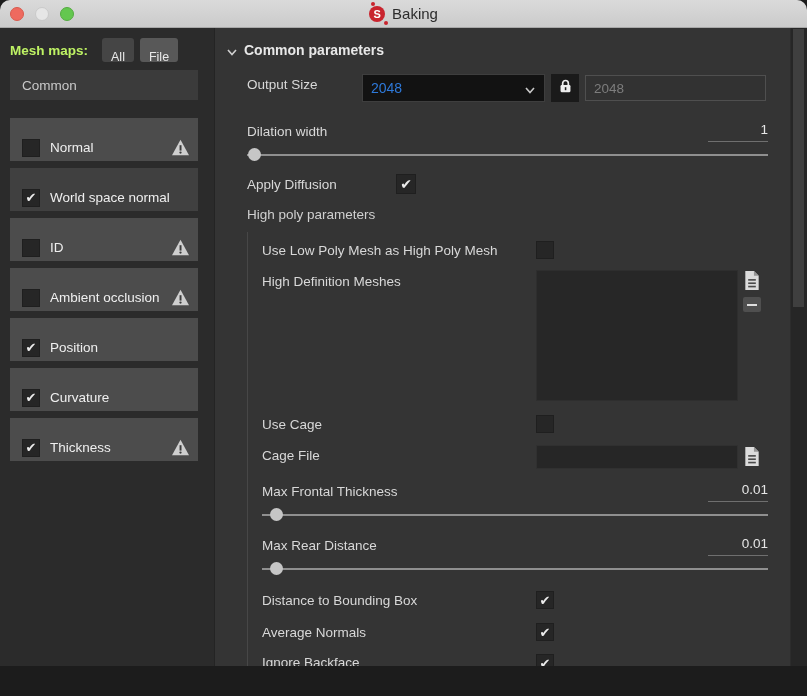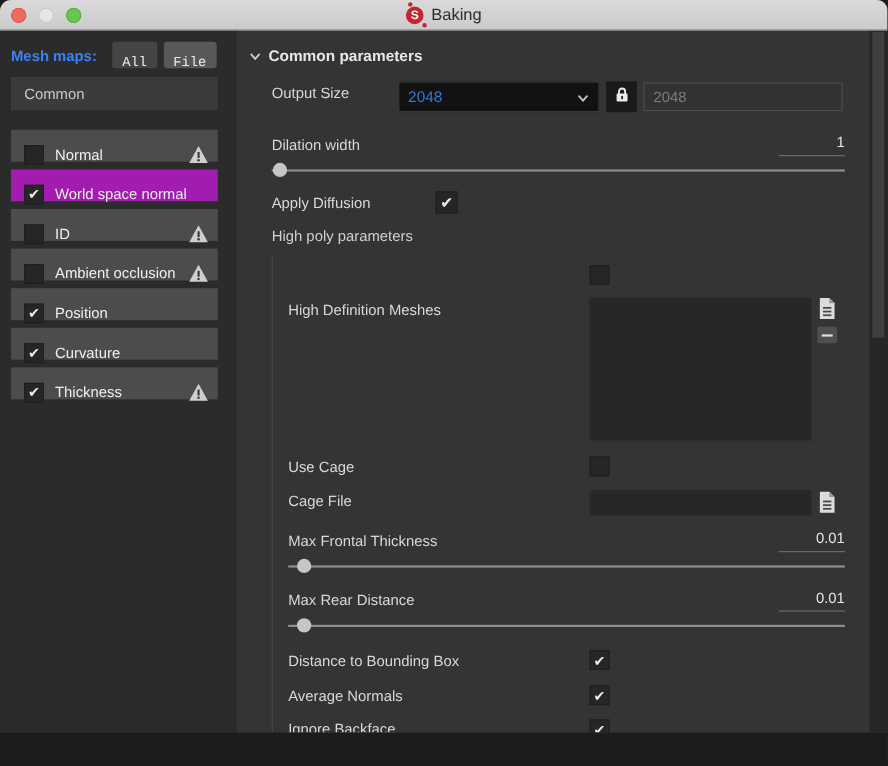--- a/index.html
+++ b/index.html
@@ -49,7 +49,7 @@
   .vscroll .thumb { position:absolute; left:2px; top:1px; width:11px; height:278px; background:#3f3f3f; }
   
   .sb-head { position:absolute; left:10px; top:10px; width:195px; display:flex; align-items:center; }
-  .sb-head .lbl { font-weight:bold; font-size:13.5px; color:#3b82f6; }
+  .sb-head .lbl { font-weight:bold; font-size:13.5px; color:#bef264; }
   .sb-btn {
     height:21px; border:none; border-radius:3px; color:#e9e9e9; font-size:12.5px;
     font-family:Liberation Mono, monospace; padding:12px 9px; margin-left:6px; cursor:pointer;

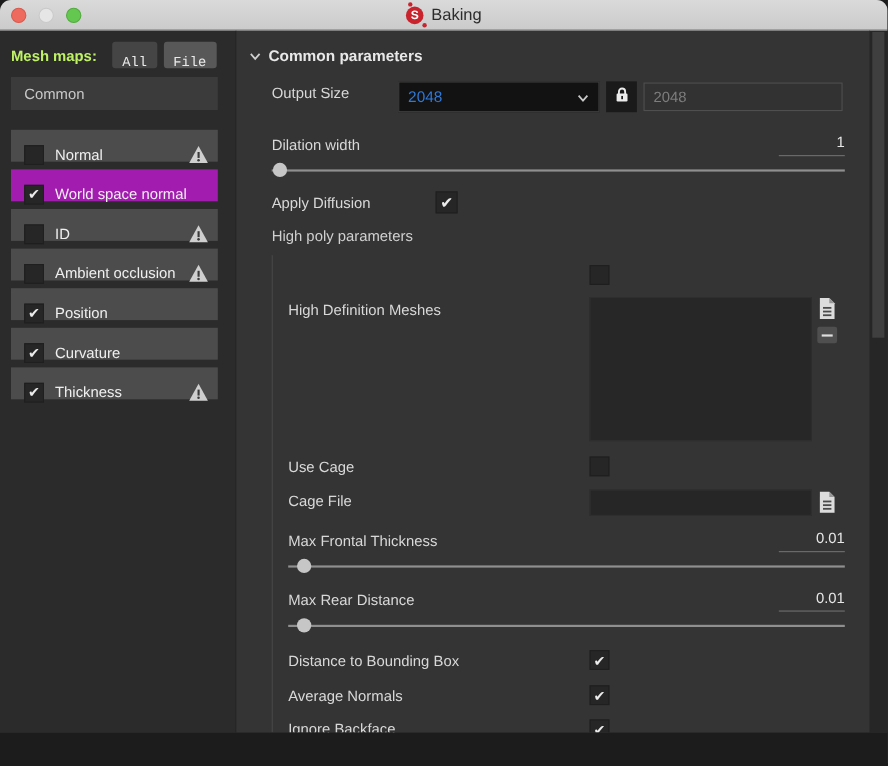--- a/index.html
+++ b/index.html
@@ -52,7 +52,7 @@
   .sb-head .lbl { font-weight:bold; font-size:13.5px; color:#bef264; }
   .sb-btn {
     height:21px; border:none; border-radius:3px; color:#e9e9e9; font-size:12.5px;
-    font-family:Liberation Mono, monospace; padding:12px 9px; margin-left:6px; cursor:pointer;
+    font-family:Liberation Sans, sans-serif; padding:12px 9px; margin-left:6px; cursor:pointer;
   }
   .sb-btn.all { background:#454545; margin-left:14px; }
   .sb-btn.none { background:#585858; }

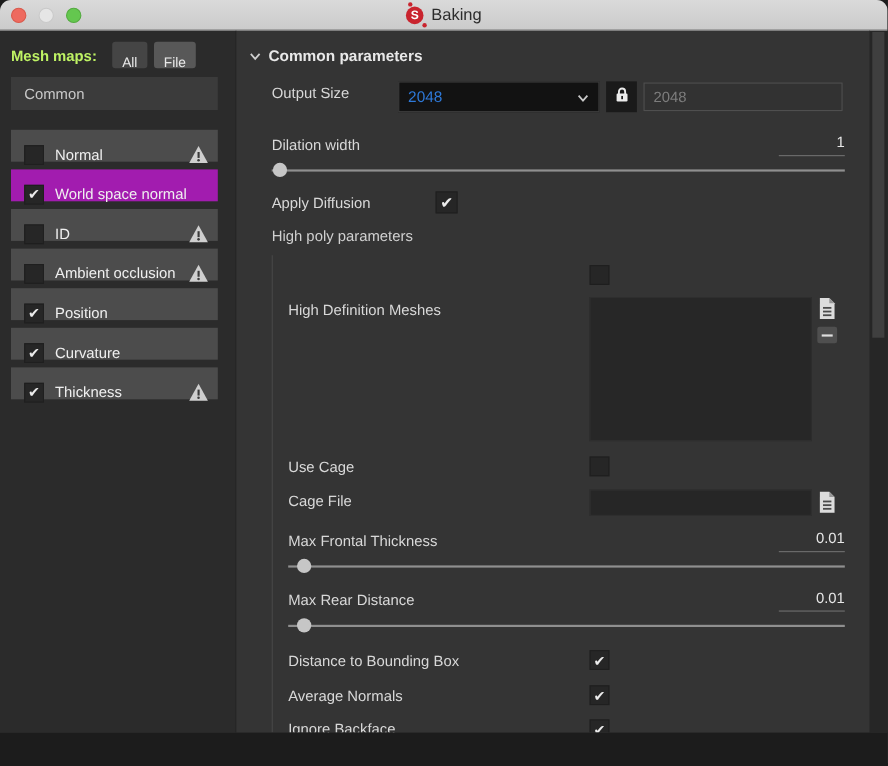--- a/index.html
+++ b/index.html
@@ -63,7 +63,7 @@
   }
   .maplist { position:absolute; left:10px; top:90px; width:188px; }
   .map-row {
-    height:29px; background:#4c4c4c; margin-bottom:7px;
+    height:43px; background:#4c4c4c; margin-bottom:7px;
     display:flex; align-items:center; padding:16px 8px 0 12px; position:relative;
   }
   .map-row.selected { background:#a21caf; }

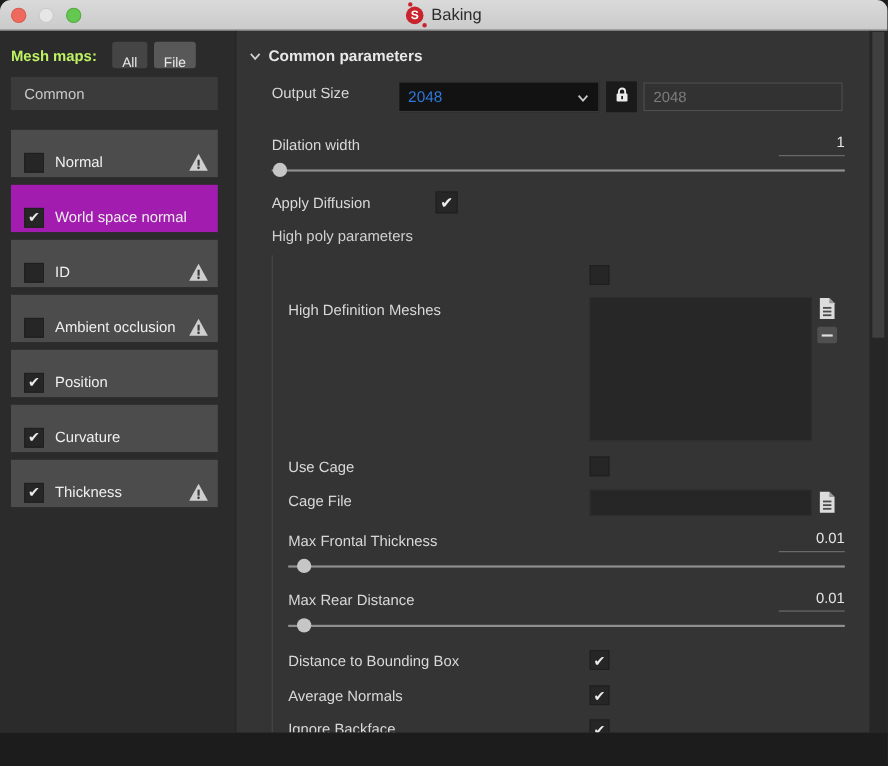--- a/index.html
+++ b/index.html
@@ -66,7 +66,7 @@
     height:43px; background:#4c4c4c; margin-bottom:7px;
     display:flex; align-items:center; padding:16px 8px 0 12px; position:relative;
   }
-  .map-row.selected { background:#a21caf; }
+  .map-row.selected { background:#404040; }
   .map-row .map-label { font-size:13.5px; color:#efefef; margin-left:10px; flex:1; white-space:nowrap; }
   .warn { width:19px; height:17px; display:block; flex:none; }
   

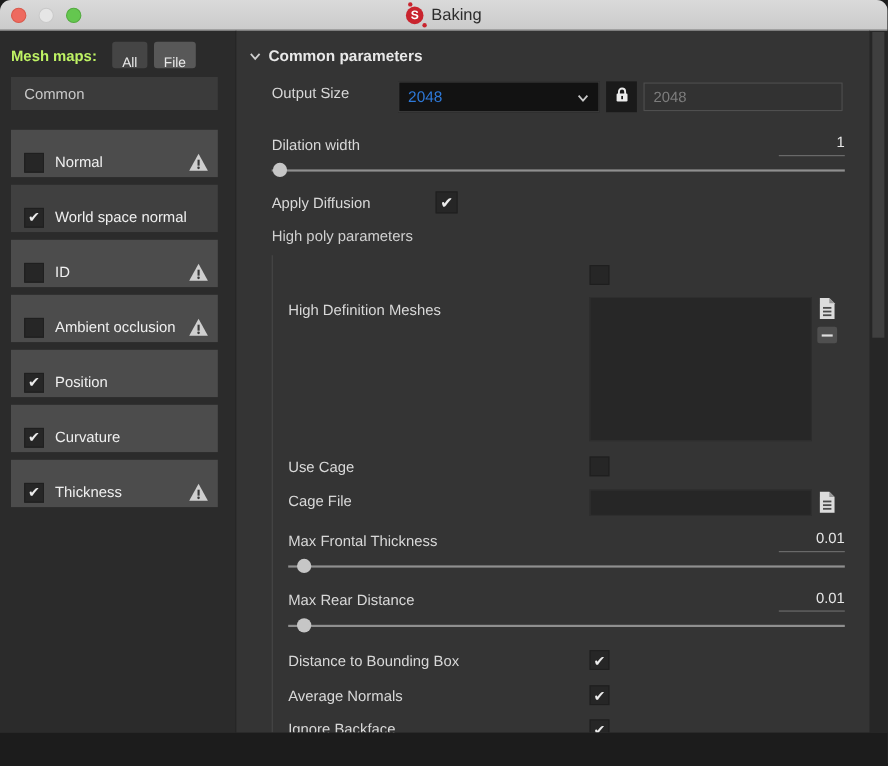--- a/index.html
+++ b/index.html
@@ -247,6 +247,7 @@
       <div class="abs mlabel subtle" style="left:32px; top:179px;">High poly parameters</div>
       <div class="abs groupline"></div>
 
+      <div class="abs mlabel" style="left:47px; top:215px;">Use Low Poly Mesh as High Poly Mesh</div>
       <span class="abs checkbox" style="left:321px; top:213px;"></span>
 
       <div class="abs mlabel" style="left:47px; top:246px;">High Definition Meshes</div>

